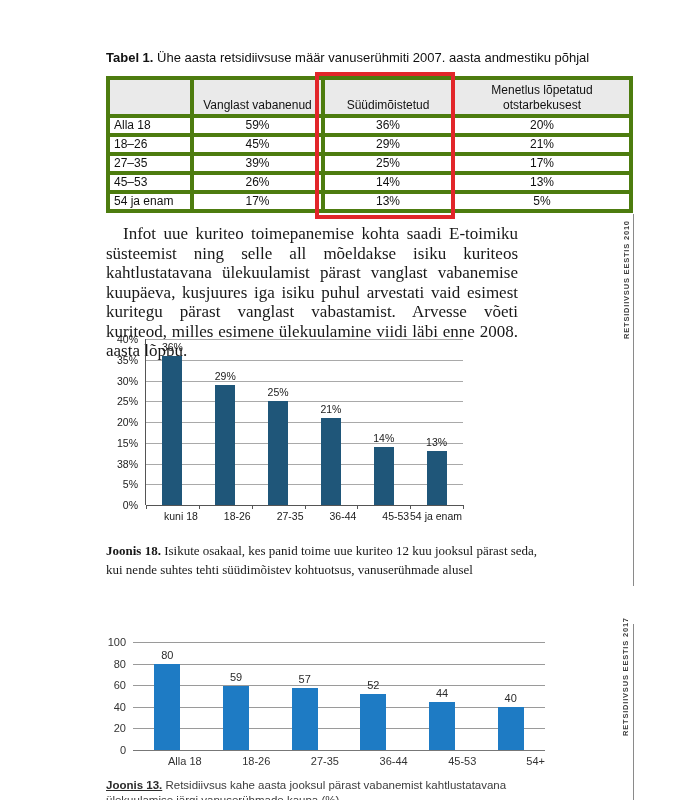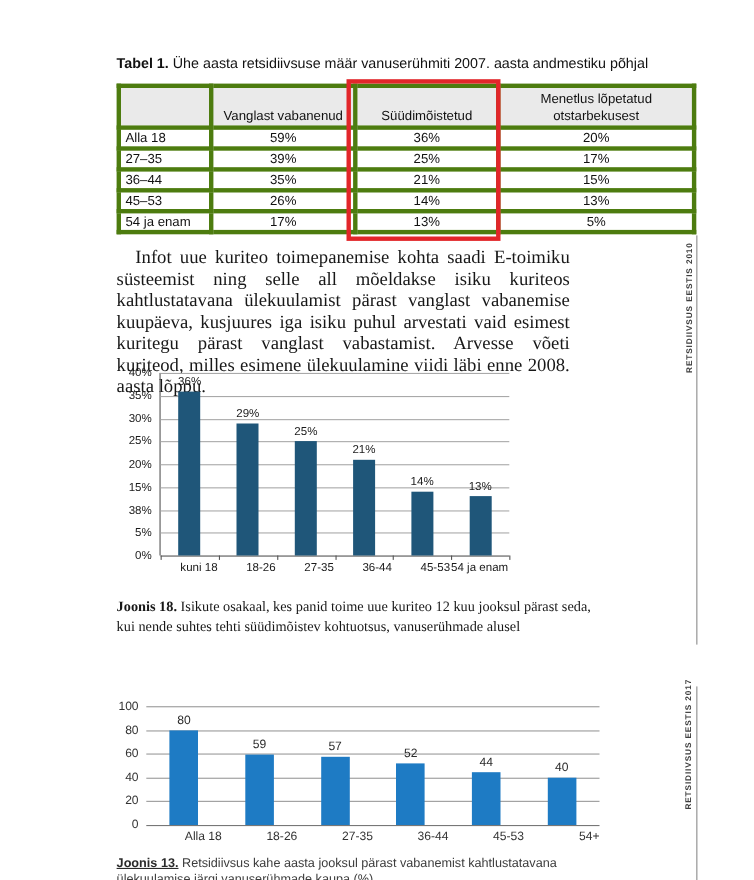--- a/index.html
+++ b/index.html
@@ -101,6 +101,12 @@
             <td class="cell-num">59%</td>
             <td class="cell-num">36%</td>
             <td class="cell-num">20%</td>
+          </tr>
+          <tr>
+            <td class="cell-label">18–26</td>
+            <td class="cell-num">45%</td>
+            <td class="cell-num">29%</td>
+            <td class="cell-num">21%</td>
           </tr>
           <tr>
             <td class="cell-label">27–35</td>

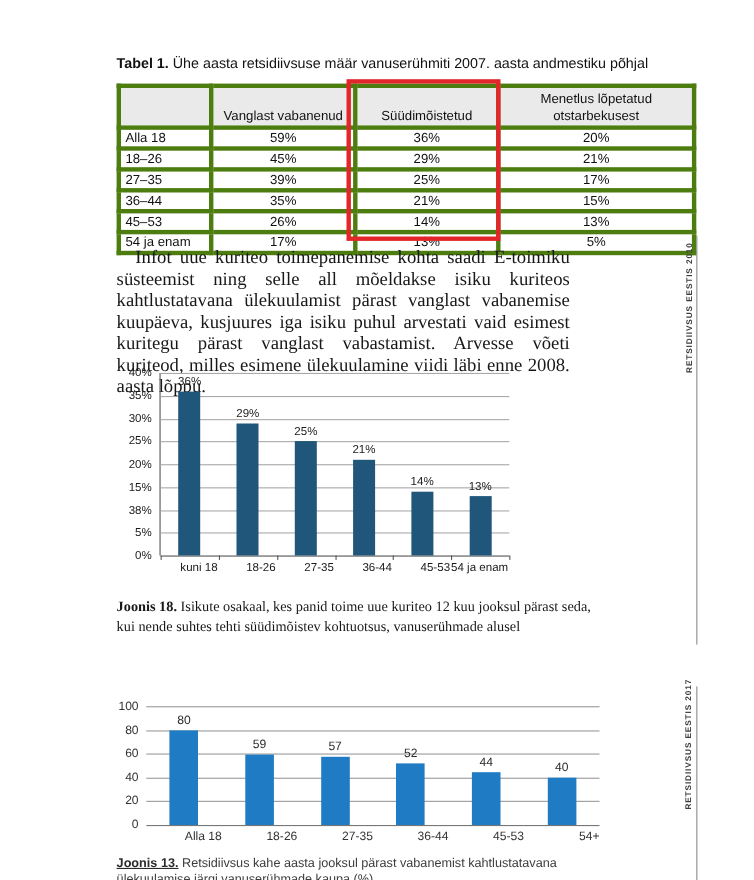--- a/index.html
+++ b/index.html
@@ -113,12 +113,6 @@
             <td class="cell-num">39%</td>
             <td class="cell-num">25%</td>
             <td class="cell-num">17%</td>
-          </tr>
-          <tr>
-            <td class="cell-label">36–44</td>
-            <td class="cell-num">35%</td>
-            <td class="cell-num">21%</td>
-            <td class="cell-num">15%</td>
           </tr>
           <tr>
             <td class="cell-label">45–53</td>

